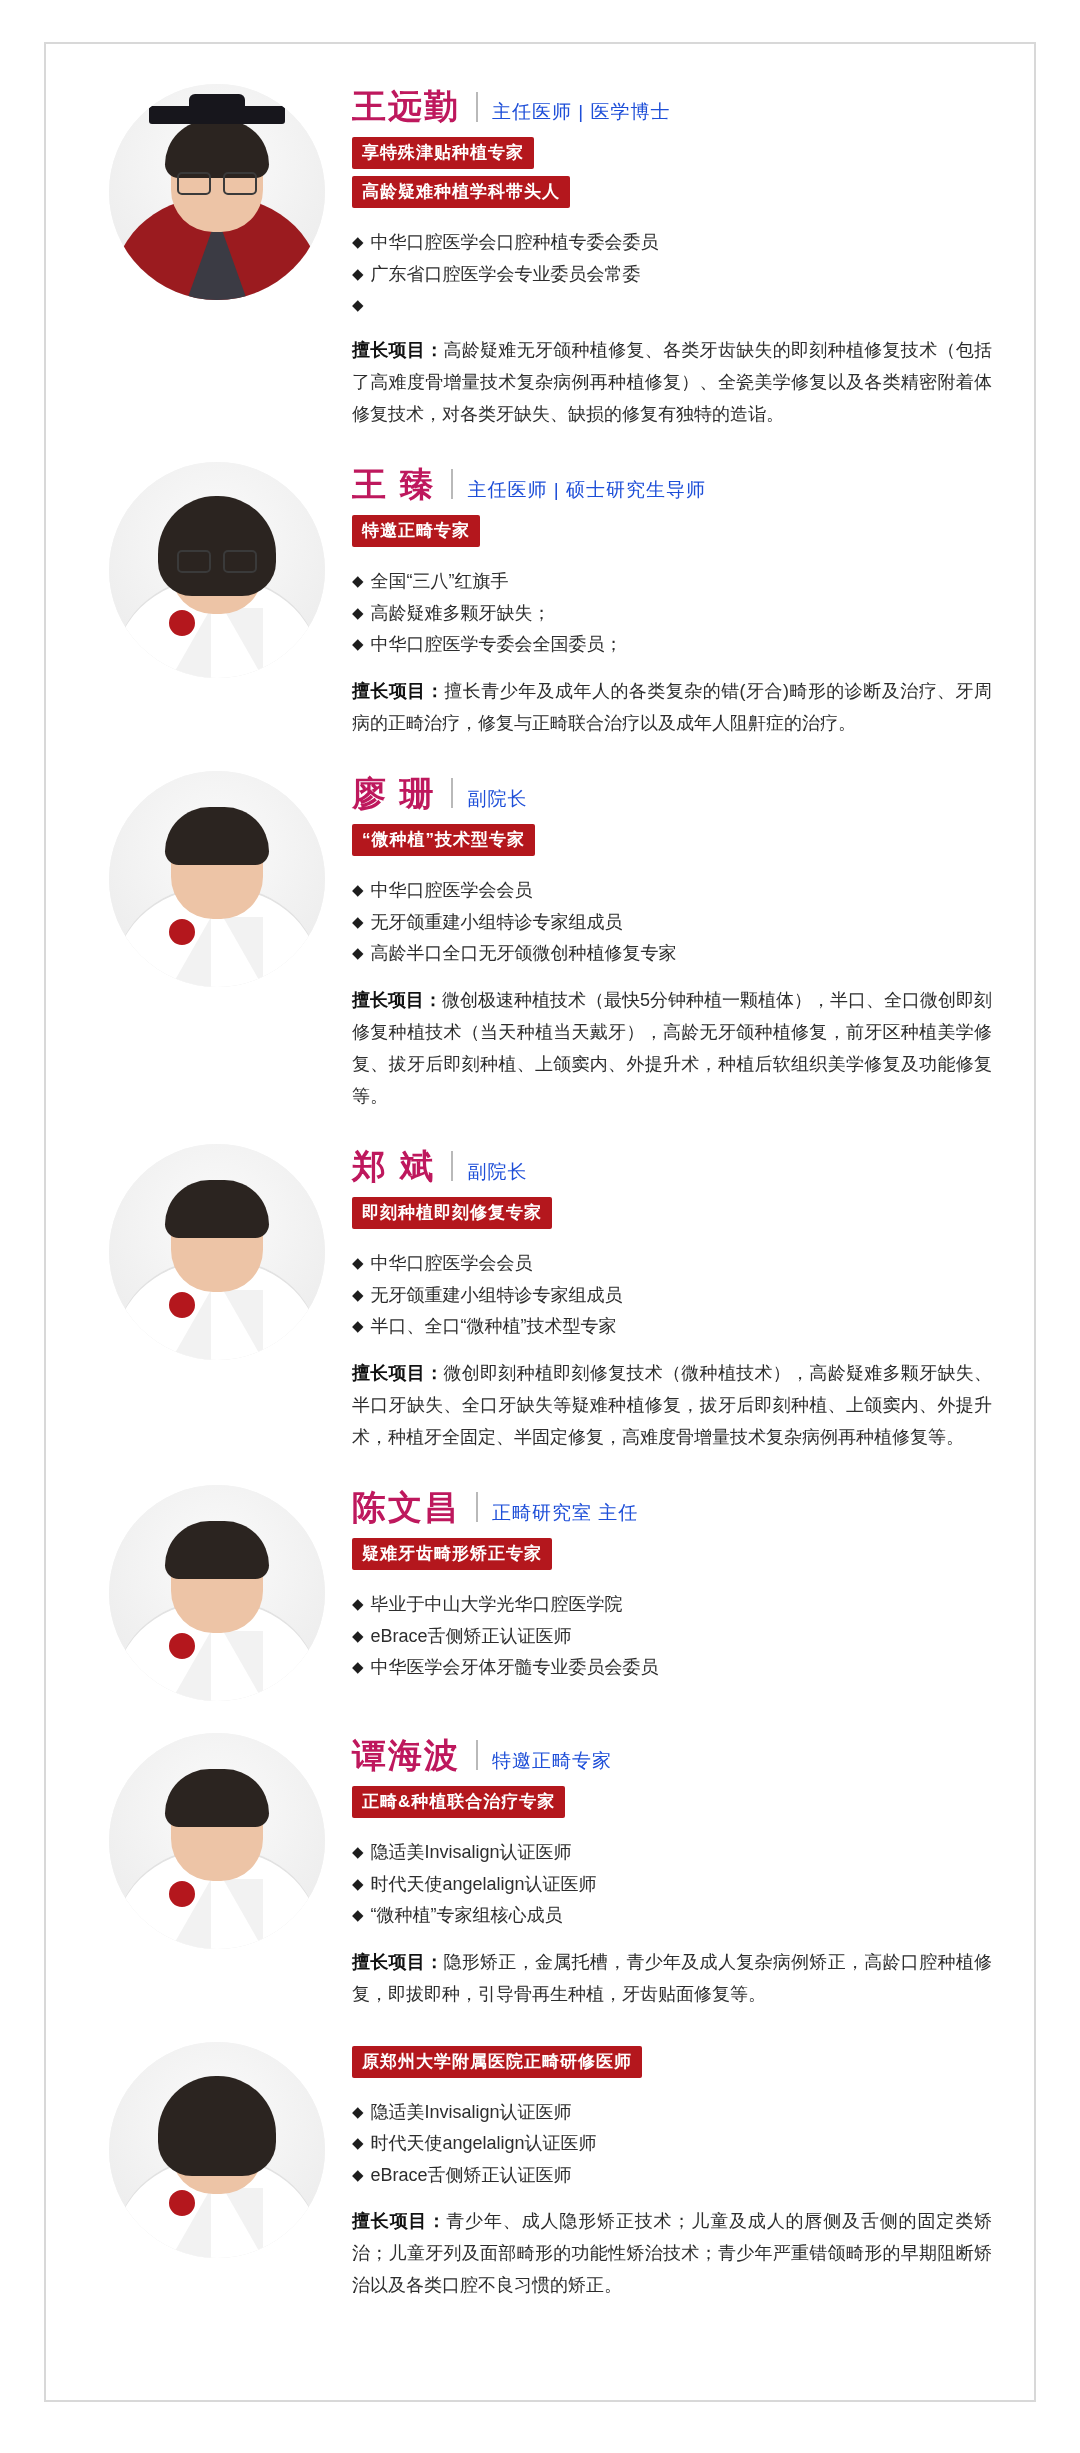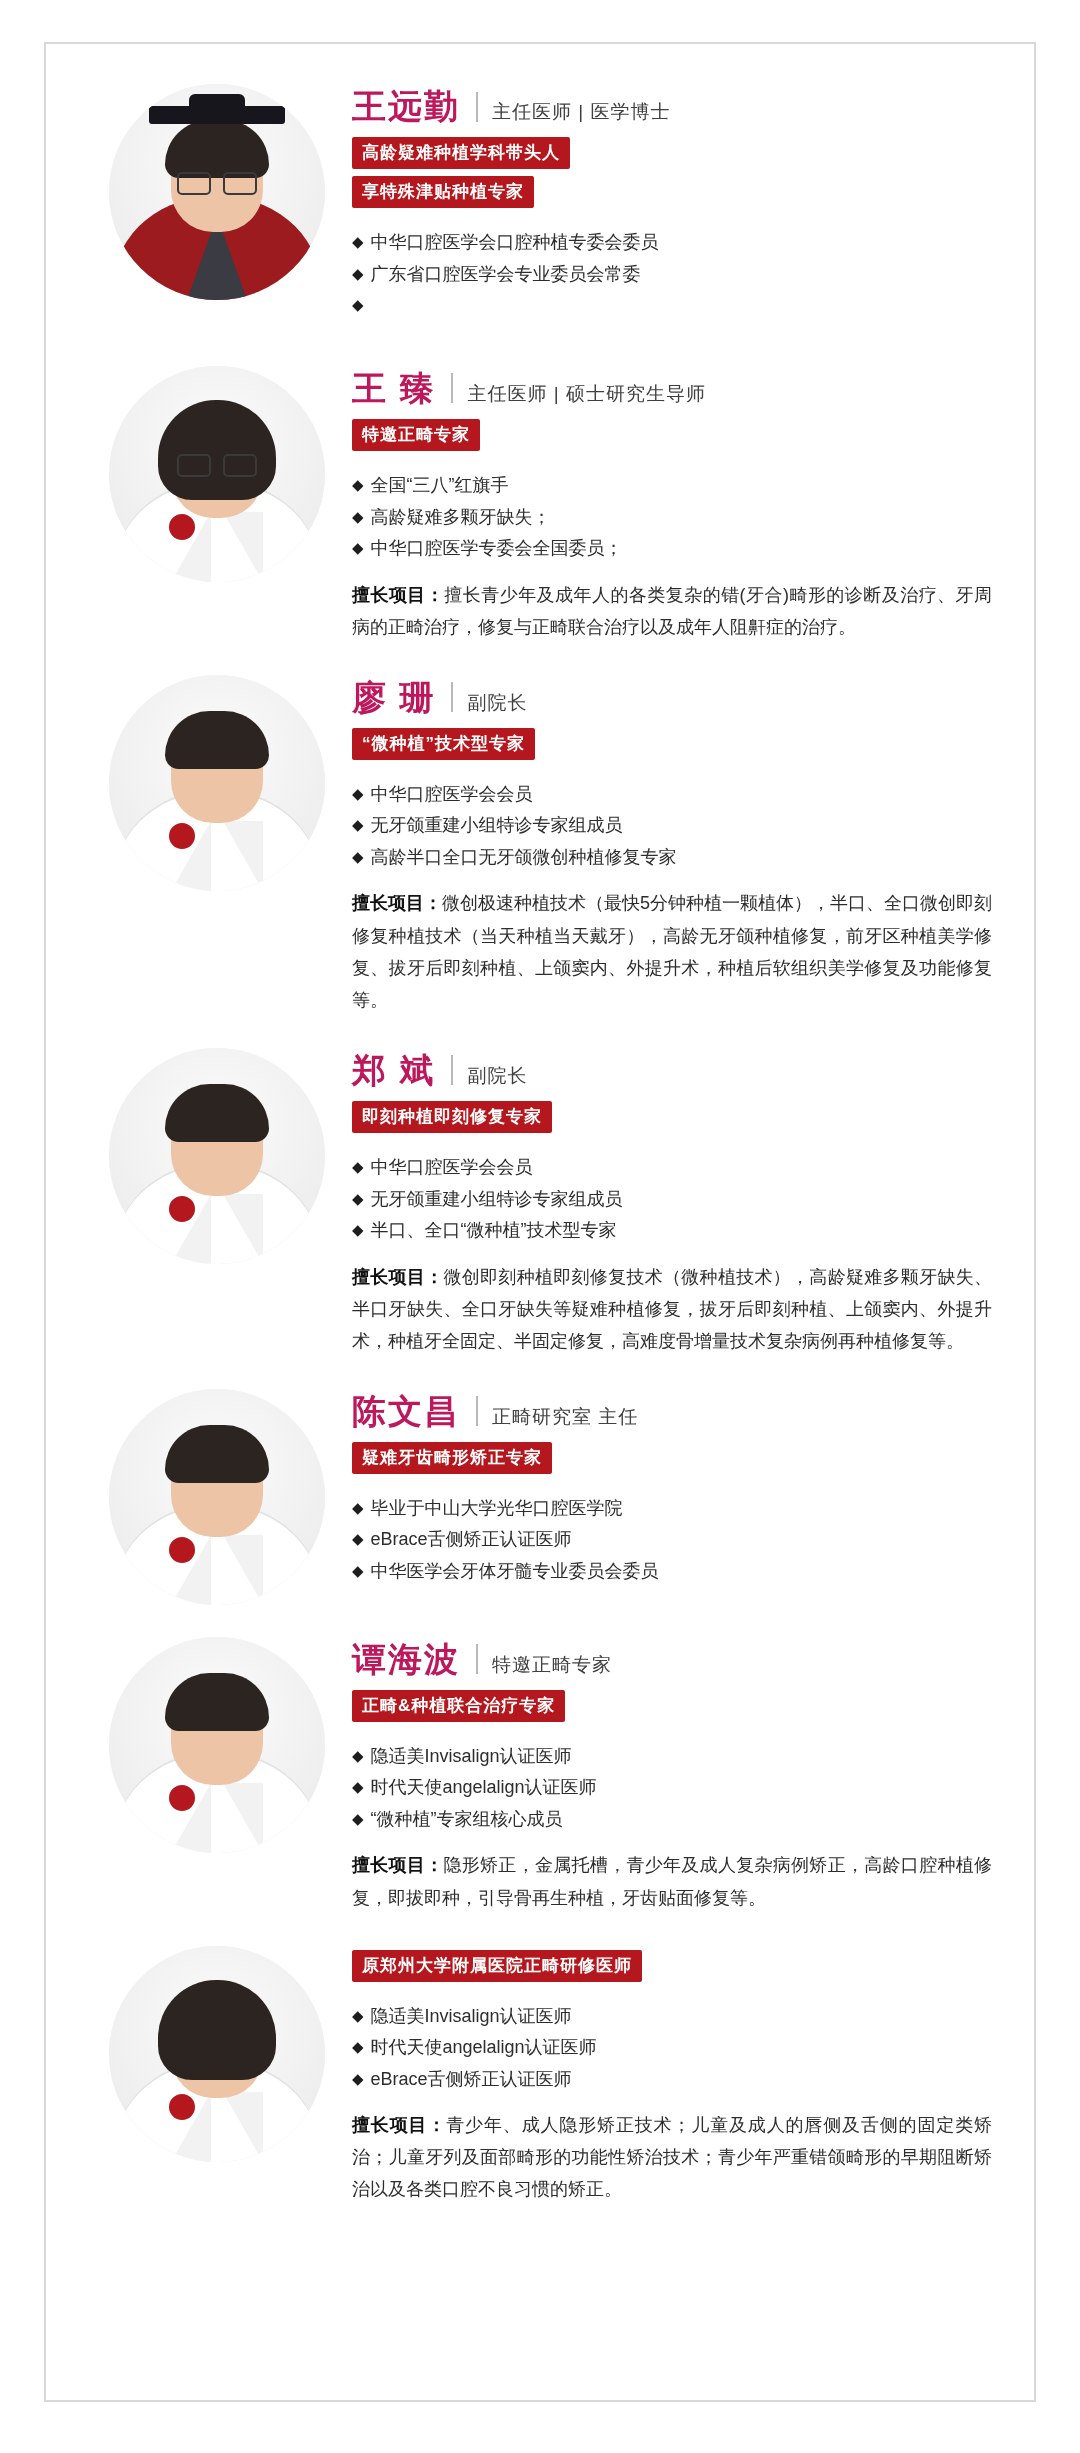--- a/index.html
+++ b/index.html
@@ -214,7 +214,7 @@
   }
   .titles {
     font-size: 19px;
-    color: #404040;
+    color: #1d4ed8;
     letter-spacing: 1px;
   }
   .tags {

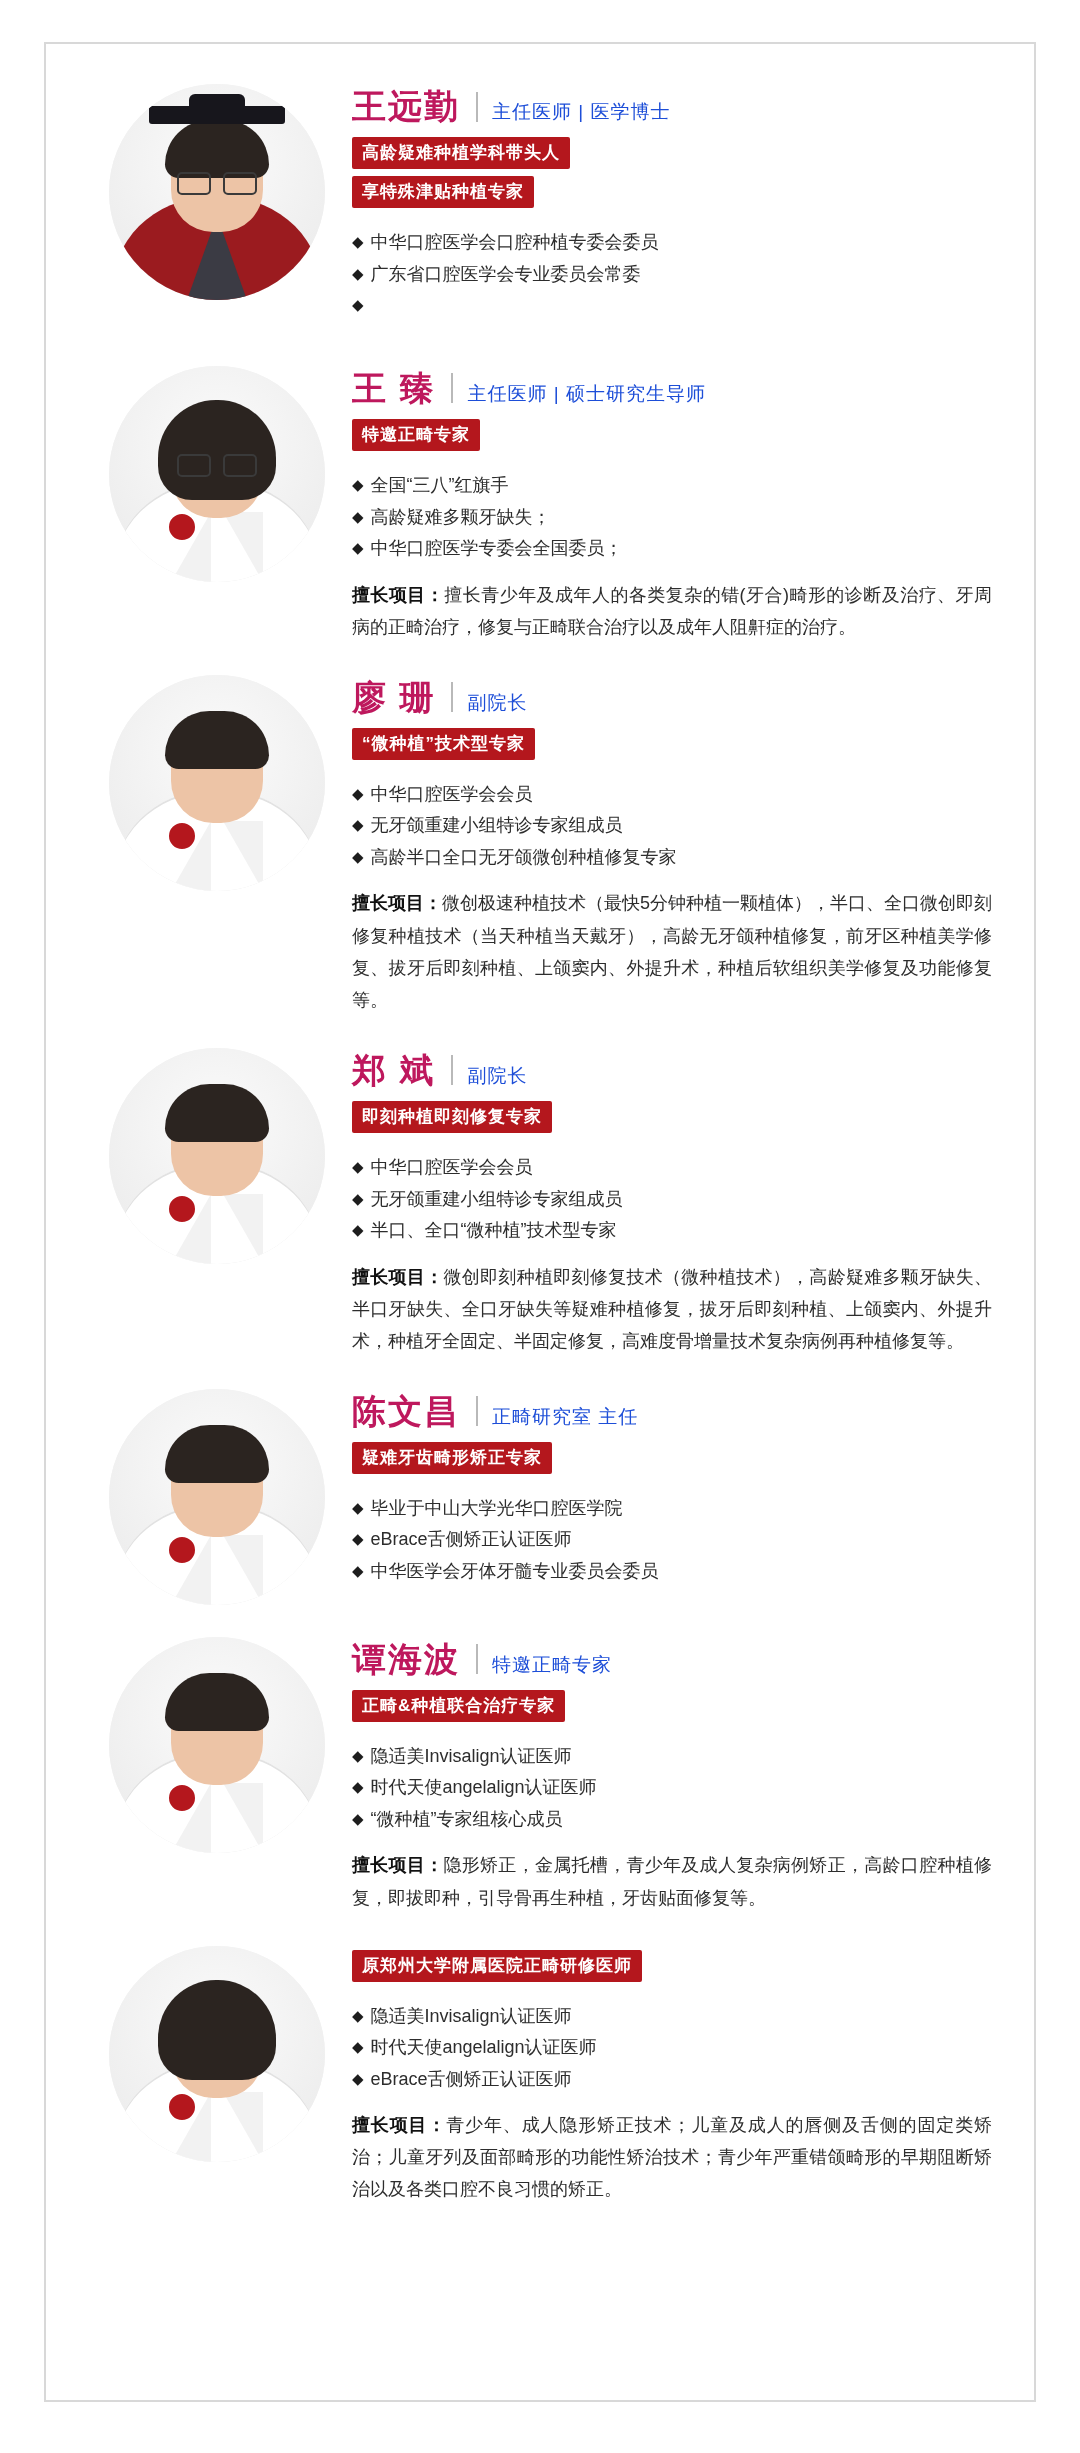--- a/index.html
+++ b/index.html
@@ -285,8 +285,8 @@
               <span class="titles">主任医师 | 医学博士</span>
             </div>
             <div class="tags">
+              <span class="tag-line"><span class="tag">享特殊津贴种植专家</span></span>
               <span class="tag-line"><span class="tag">高龄疑难种植学科带头人</span></span>
-              <span class="tag-line"><span class="tag">享特殊津贴种植专家</span></span>
             </div>
             <div class="bullets">
               <div class="bullet">

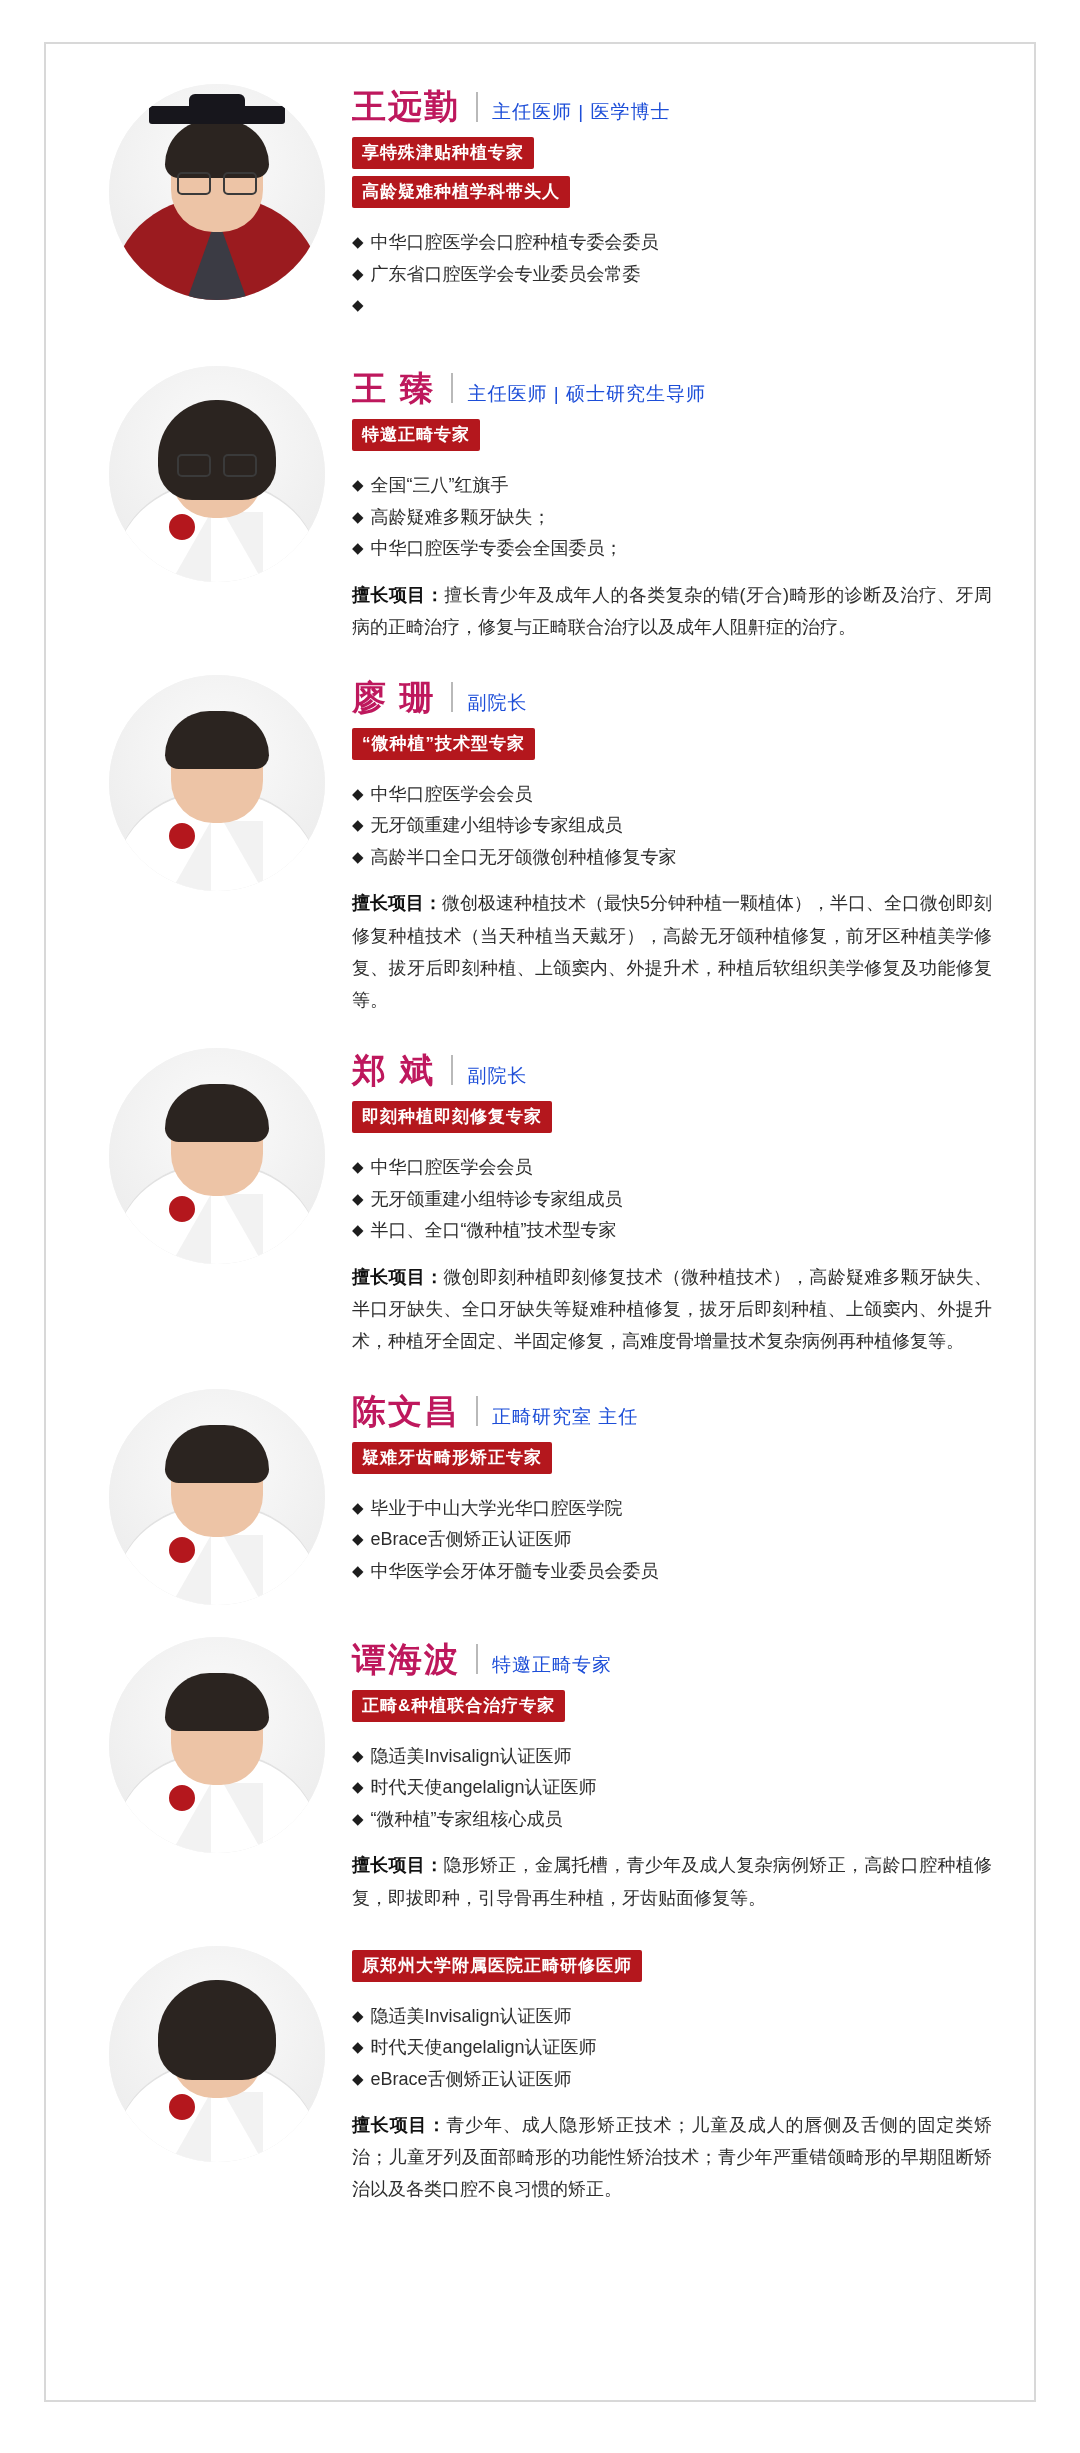--- a/index.html
+++ b/index.html
@@ -301,6 +301,7 @@
                 <span class="dia">◆</span>
               </div>
             </div>
+            <div class="skills"><span class="label">擅长项目：</span><span>高龄疑难无牙颌种植修复、各类牙齿缺失的即刻种植修复技术（包括了高难度骨增量技术复杂病例再种植修复）、全瓷美学修复以及各类精密附着体修复技术，对各类牙缺失、缺损的修复有独特的造诣。</span></div>
           </div>
         </div>
         <div class="doctor">

